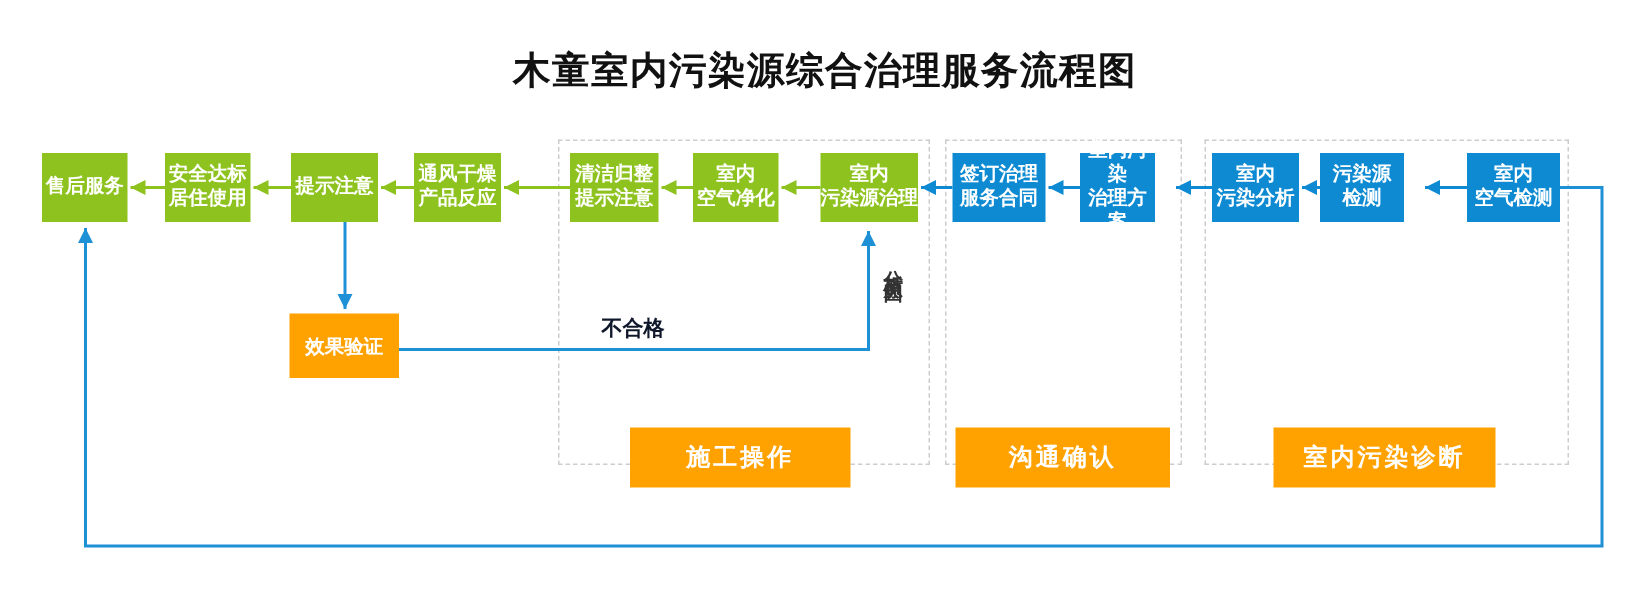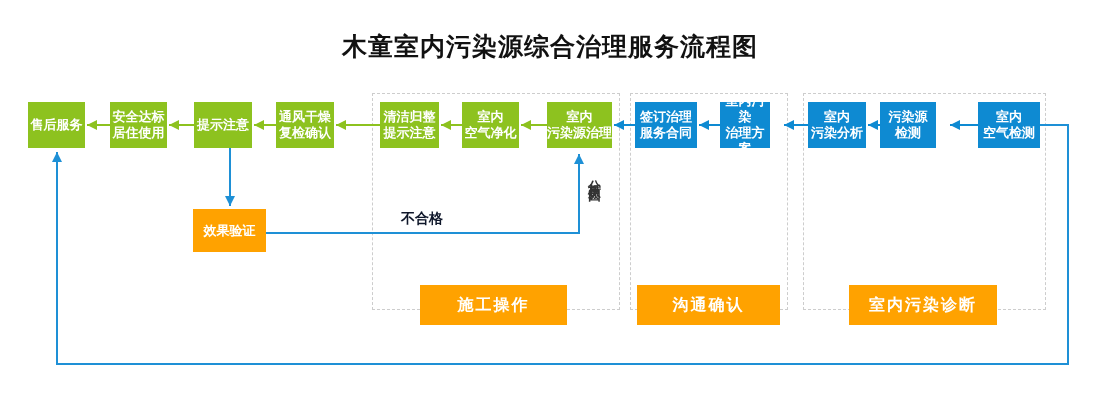--- a/index.html
+++ b/index.html
@@ -5,7 +5,7 @@
   html,body{margin:0;padding:0;background:#fff;}
   .canvas{
     position:relative;width:1100px;height:404px;background:#ffffff;overflow:hidden;
-    font-family:Liberation Serif, serif;
+    font-family:Liberation Mono, monospace;
   }
   .title{
     position:absolute;left:0;top:30px;width:100%;text-align:center;

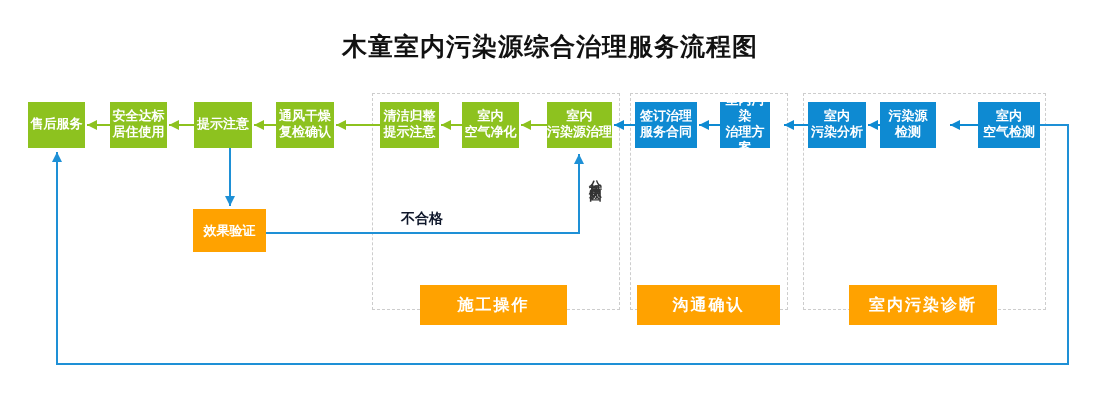--- a/index.html
+++ b/index.html
@@ -94,7 +94,7 @@
     </div>
   <div class="node green" style="left:276px;width:58px;">
       <span>通风干燥
-复检确认</span>
+产品反应</span>
     </div>
   <div class="node green" style="left:380px;width:59px;">
       <span>清洁归整

